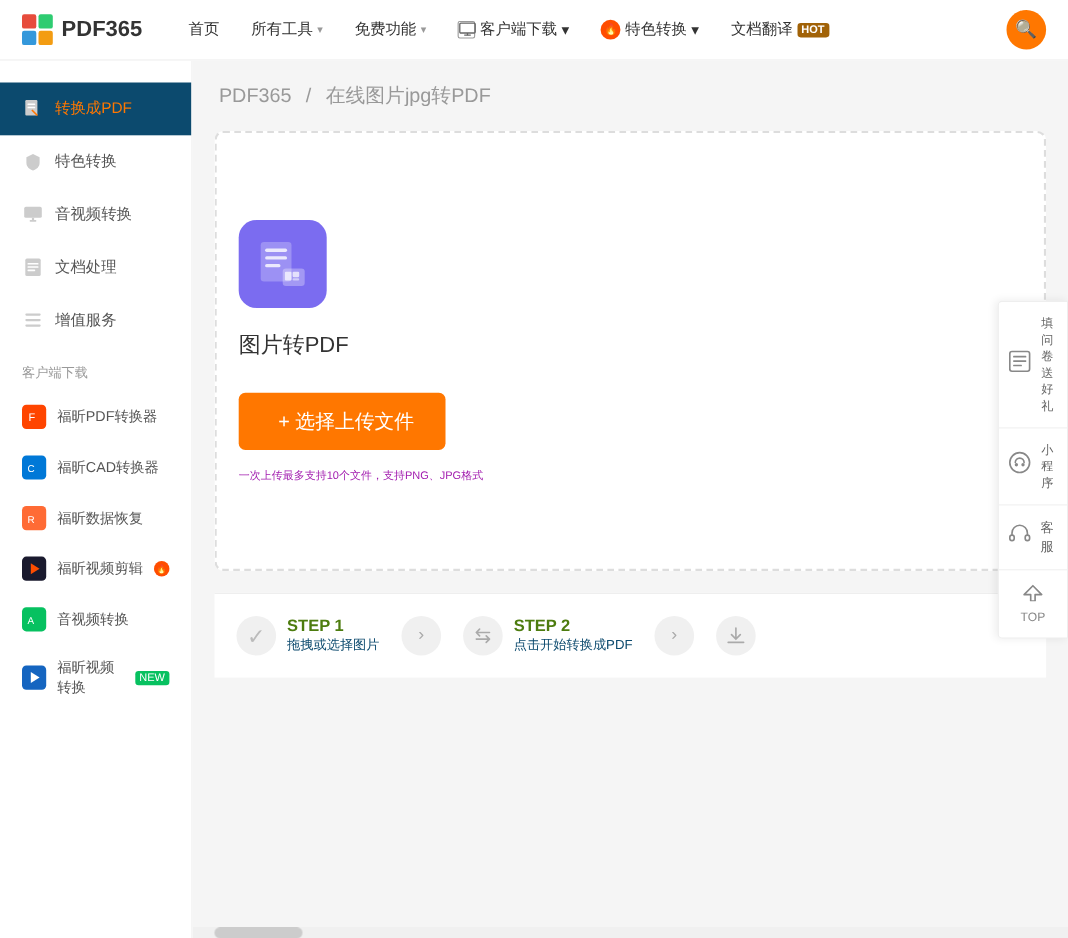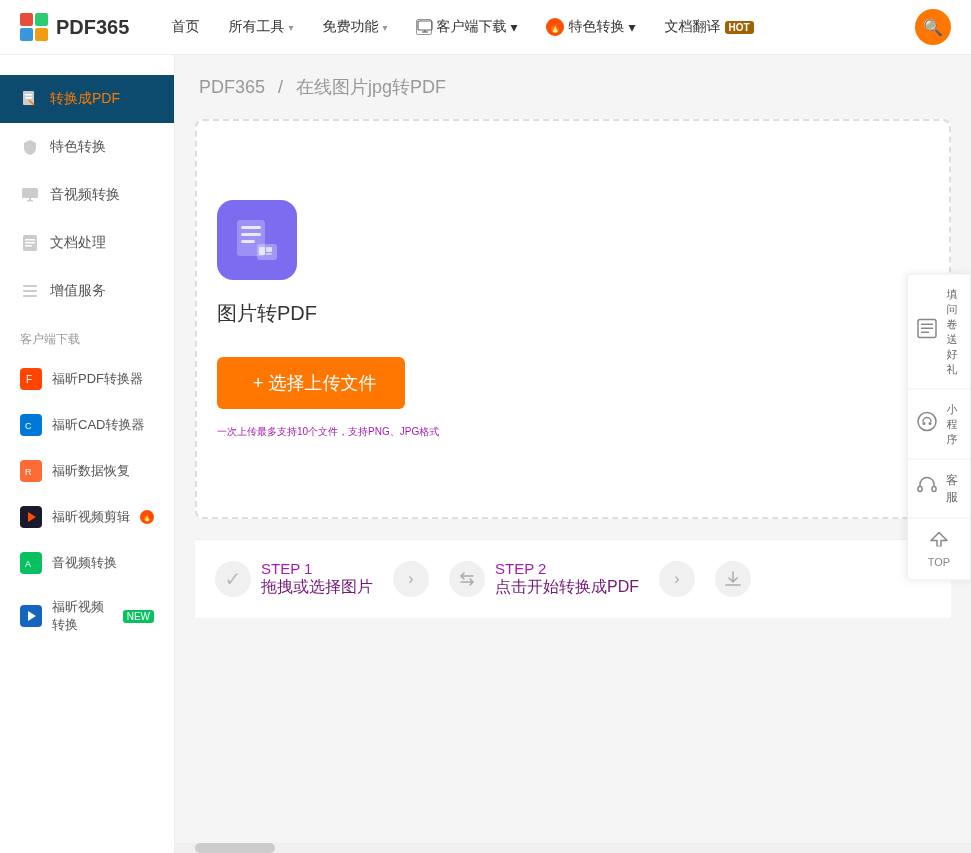--- a/index.html
+++ b/index.html
@@ -306,8 +306,8 @@
     .step-info {}
     .step-title {
       font-size: 15px;
-      font-weight: 400;
-      color: #a21caf;
+      font-weight: 700;
+      color: #4d7c0f;
     }
     .step-desc {
       font-size: 16px;

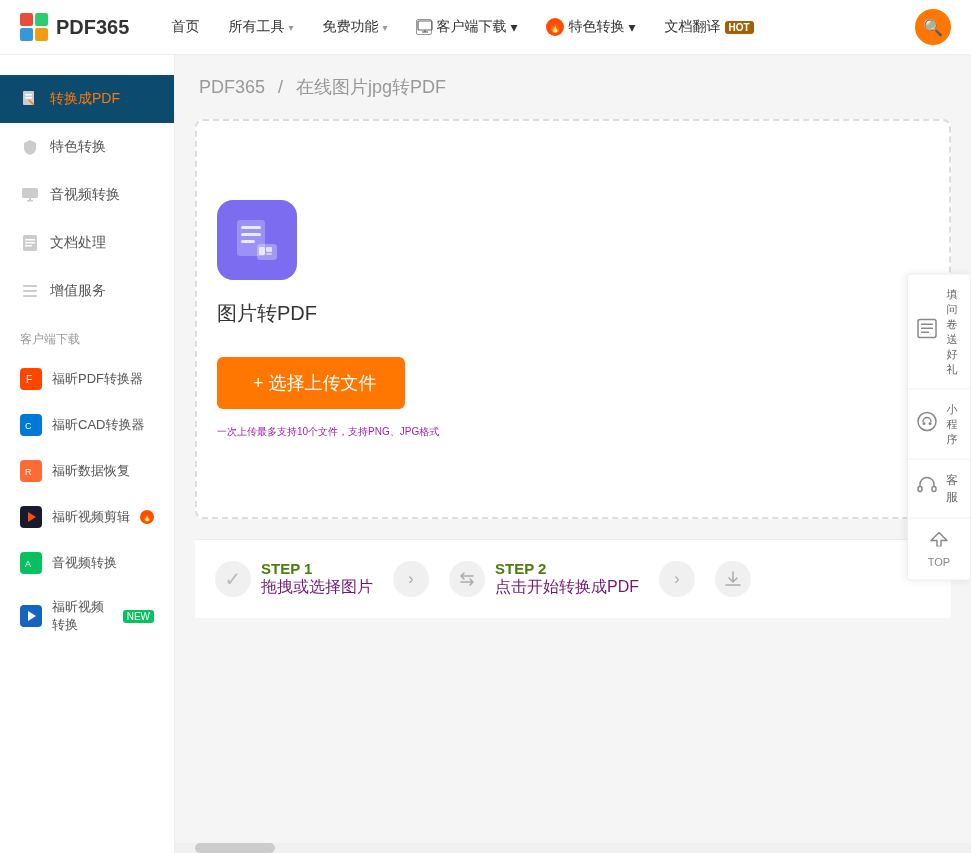--- a/index.html
+++ b/index.html
@@ -310,8 +310,8 @@
       color: #4d7c0f;
     }
     .step-desc {
-      font-size: 16px;
-      color: #701a75;
+      font-size: 12px;
+      color: #0c4a6e;
     }
     .step-arrow {
       width: 36px;

